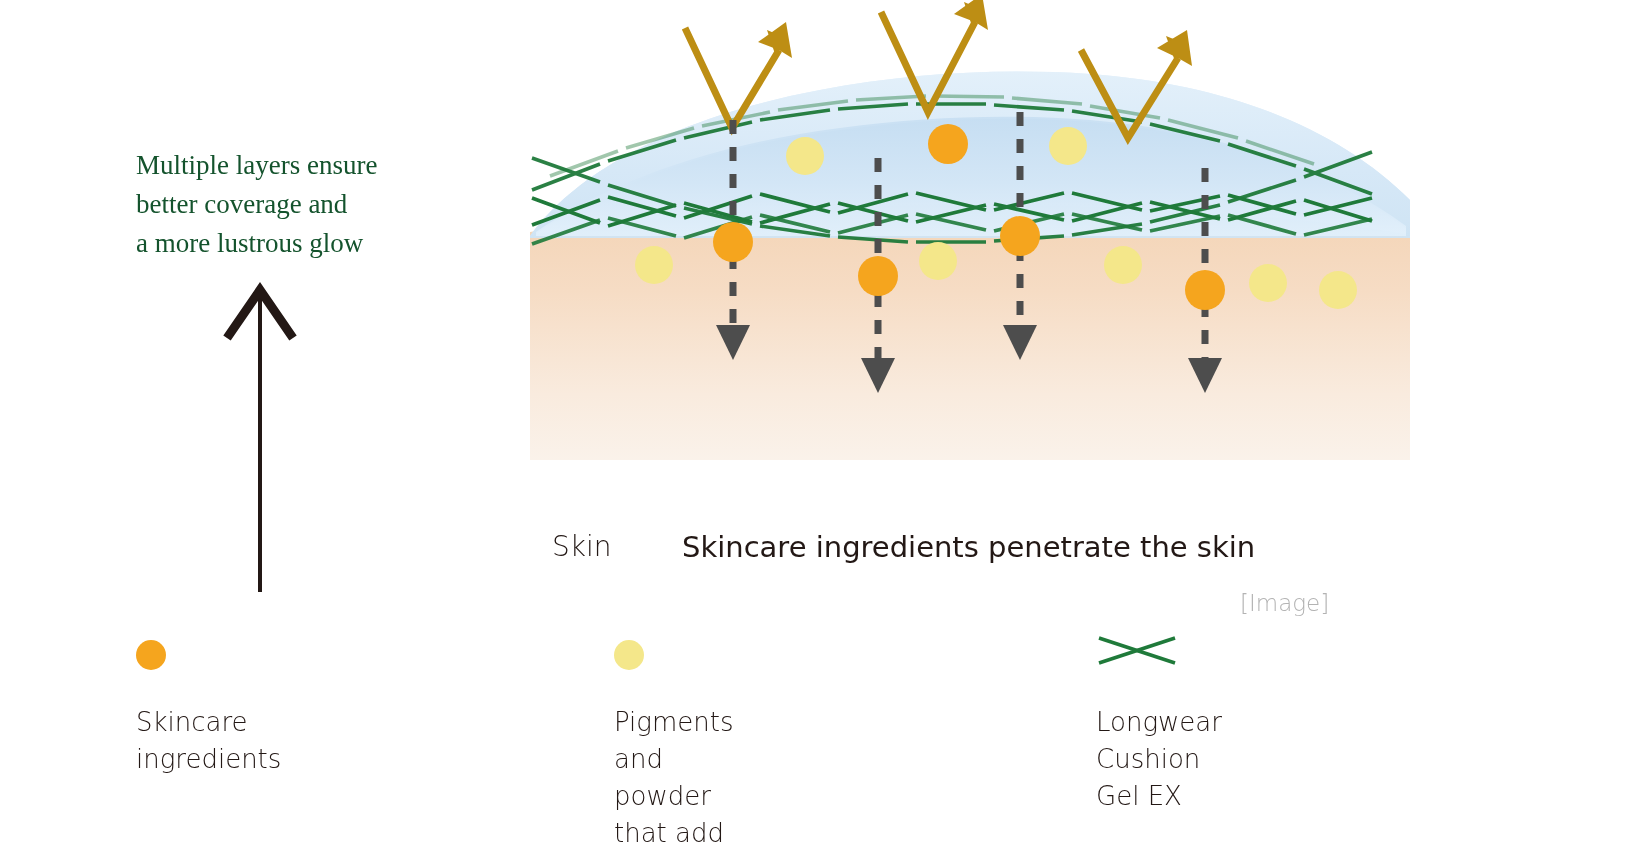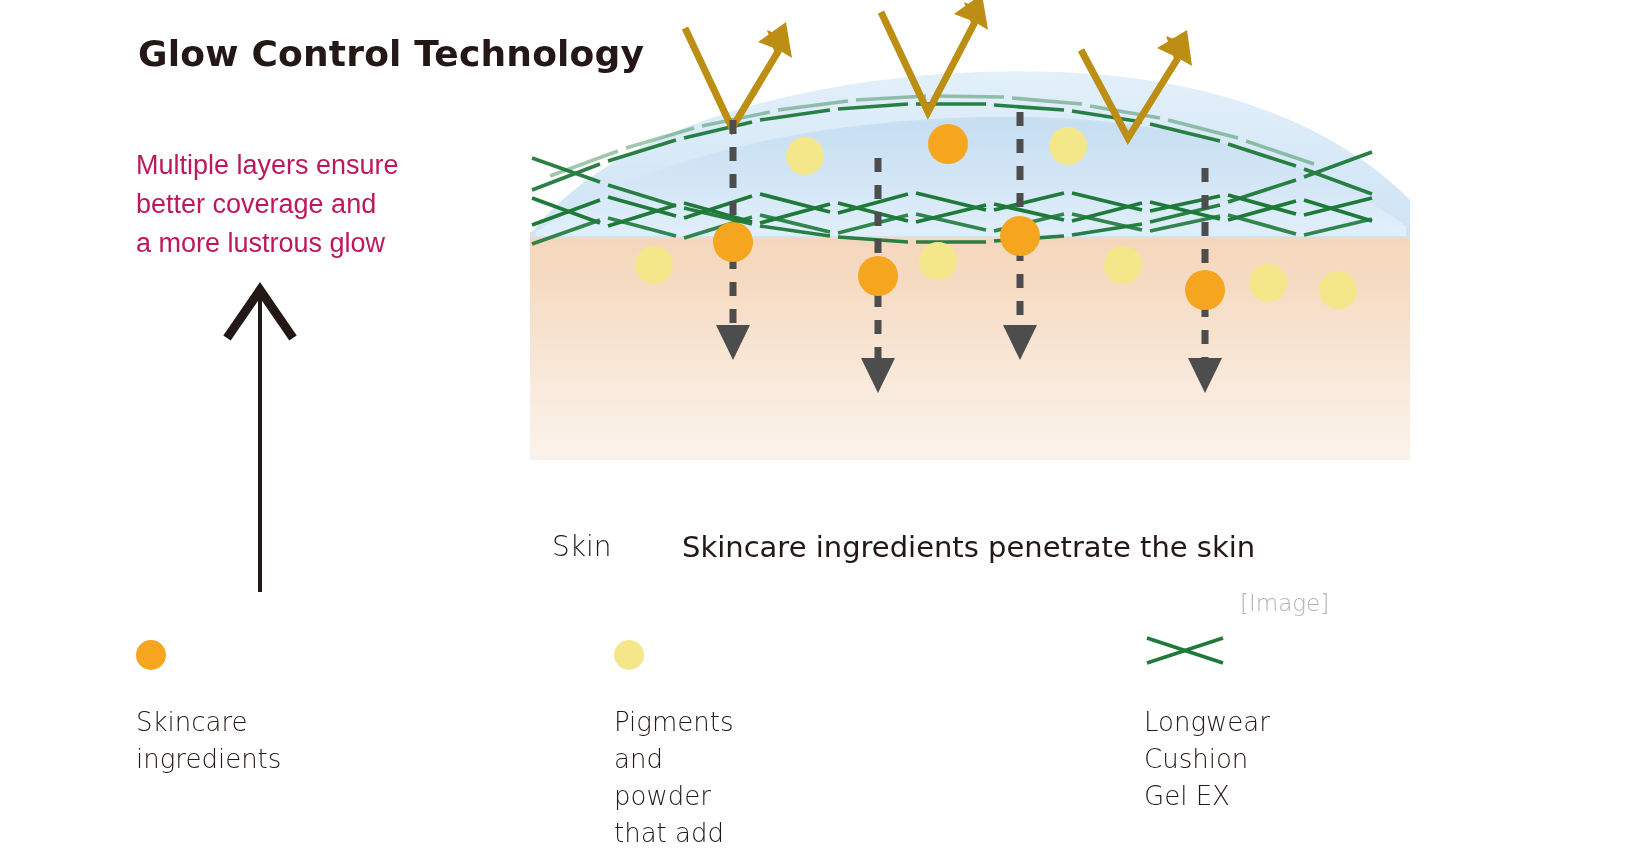--- a/index.html
+++ b/index.html
@@ -117,7 +117,6 @@
 
 <div id="stage">
 
-  <div id="title">Glow Control Technology</div>
 
   <div id="subtitle">Multiple layers ensure
 better coverage and

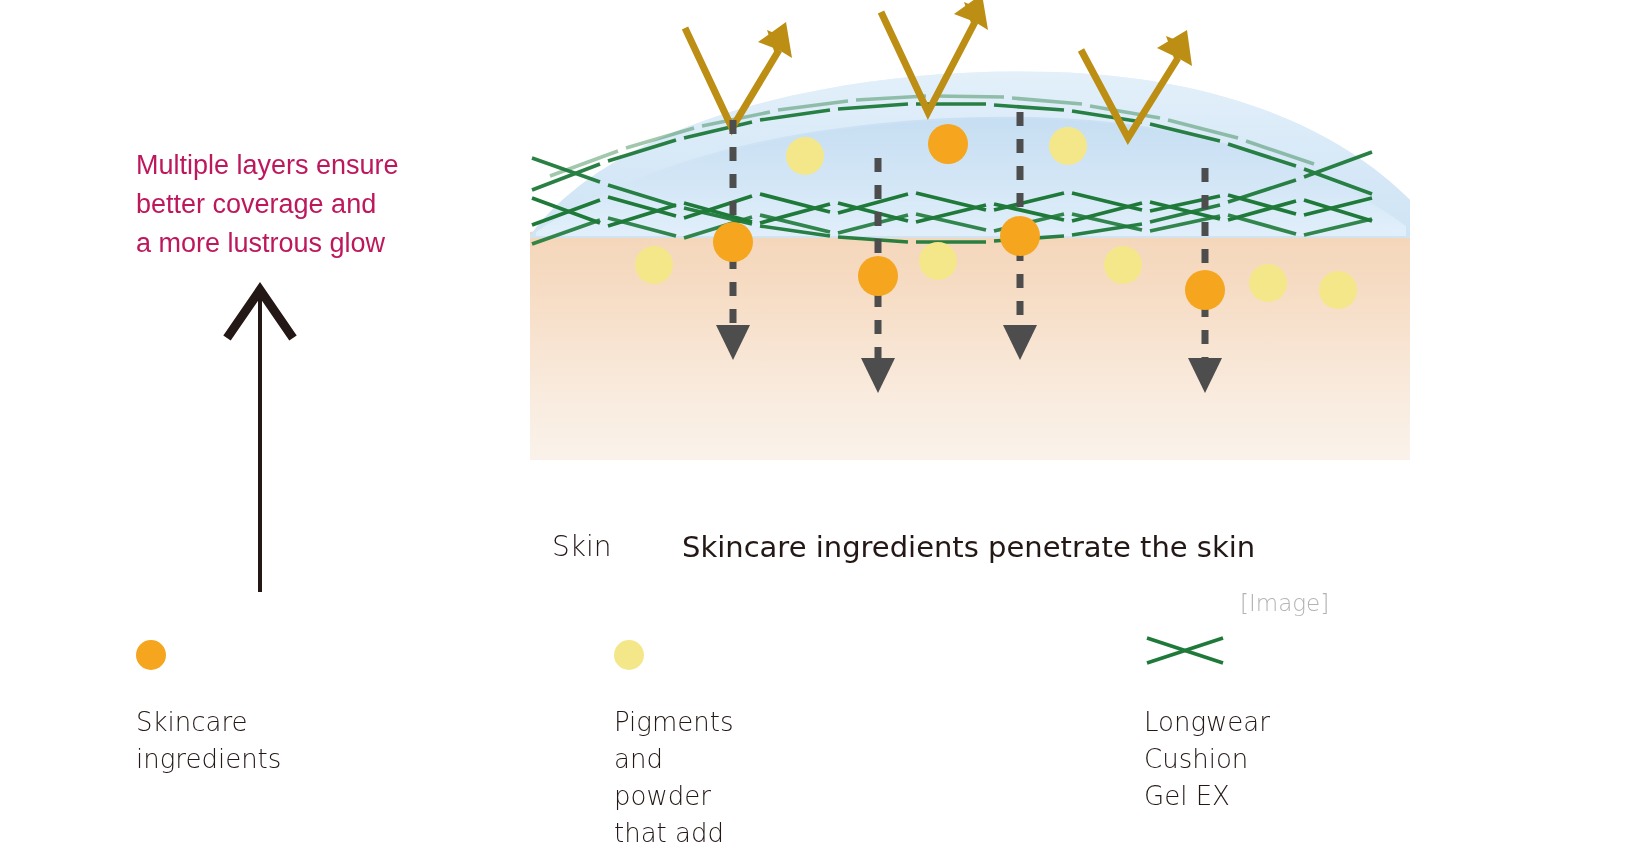--- a/index.html
+++ b/index.html
@@ -35,11 +35,11 @@
     position: absolute;
     left: 136px;
     top: 146px;
-    font-family: Liberation Sans, sans-serif;
+    font-family: Liberation Serif, serif;
     font-size: 27px;
     font-weight: 300;
     line-height: 39px;
-    color: #be185d;
+    color: #14532d;
     white-space: pre-line;
   }
 

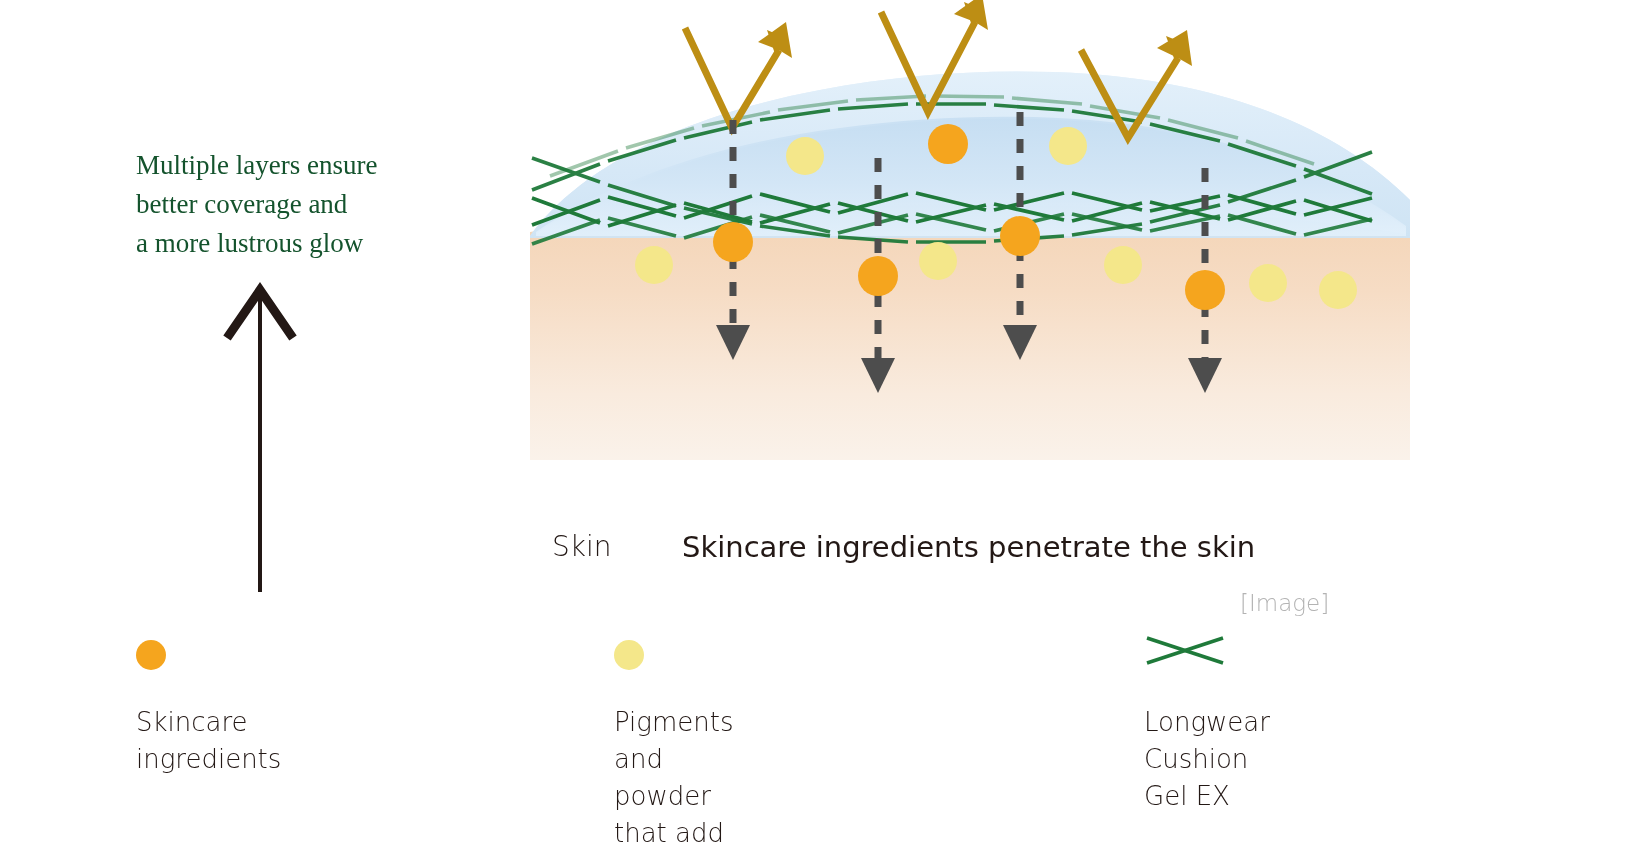--- a/index.html
+++ b/index.html
@@ -110,7 +110,7 @@
   }
   #legend-item-0 { left: 136px; }
   #legend-item-1 { left: 614px; }
-  #legend-item-2 { left: 1096px; margin-left: 48px; }
+  #legend-item-2 { left: 1096px; }
 </style>
 </head>
 <body>

